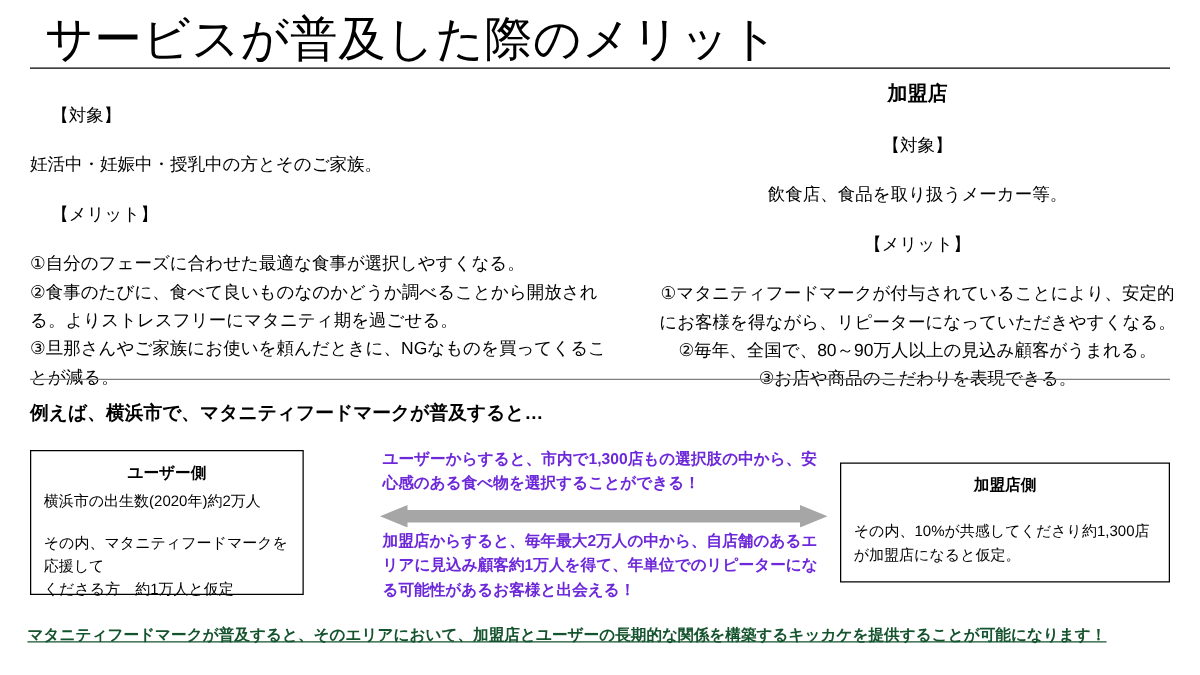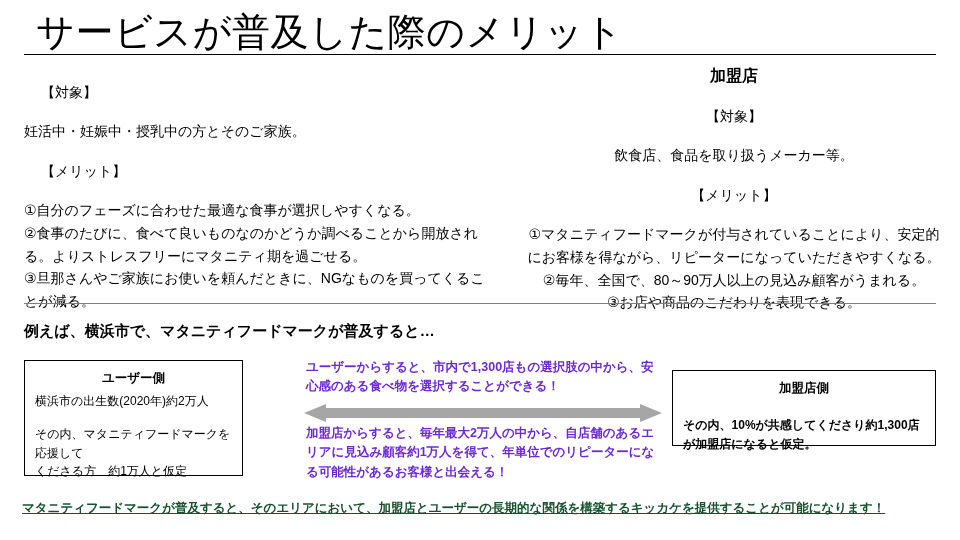--- a/index.html
+++ b/index.html
@@ -107,7 +107,7 @@
     left: 672px;
     top: 370px;
     width: 264px;
-    height: 76px;
+    height: 96px;
   }
   .box-title {
     font-weight: bold;

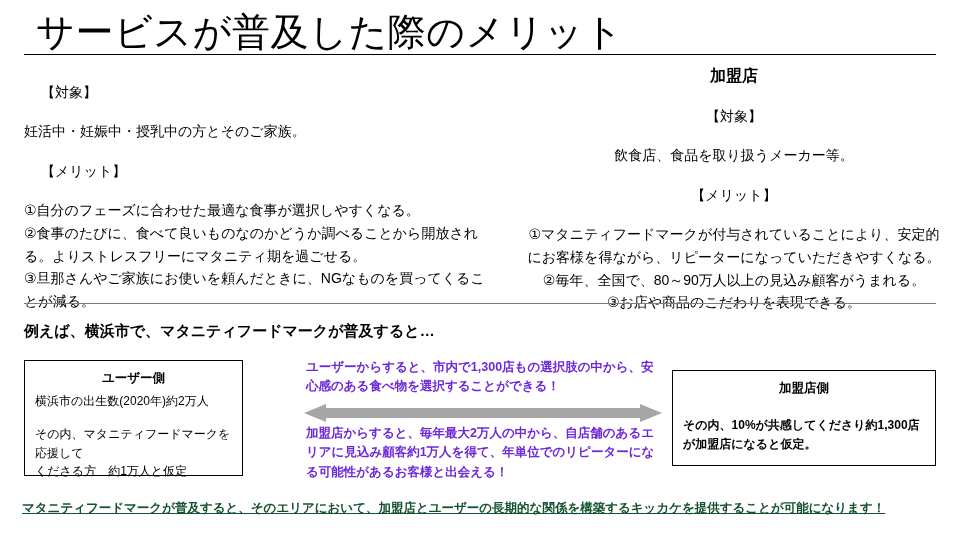--- a/index.html
+++ b/index.html
@@ -205,7 +205,7 @@
   <div class="box box-shop">
     <div class="box-title">加盟店側</div>
     <div class="box-gap"></div>
-    <div class="box-line" style="white-space: pre-line; font-weight: bold;">その内、10%が共感してくださり約1,300店
+    <div class="box-line" style="white-space: pre-line;">その内、10%が共感してくださり約1,300店
 が加盟店になると仮定。</div>
   </div>
 

